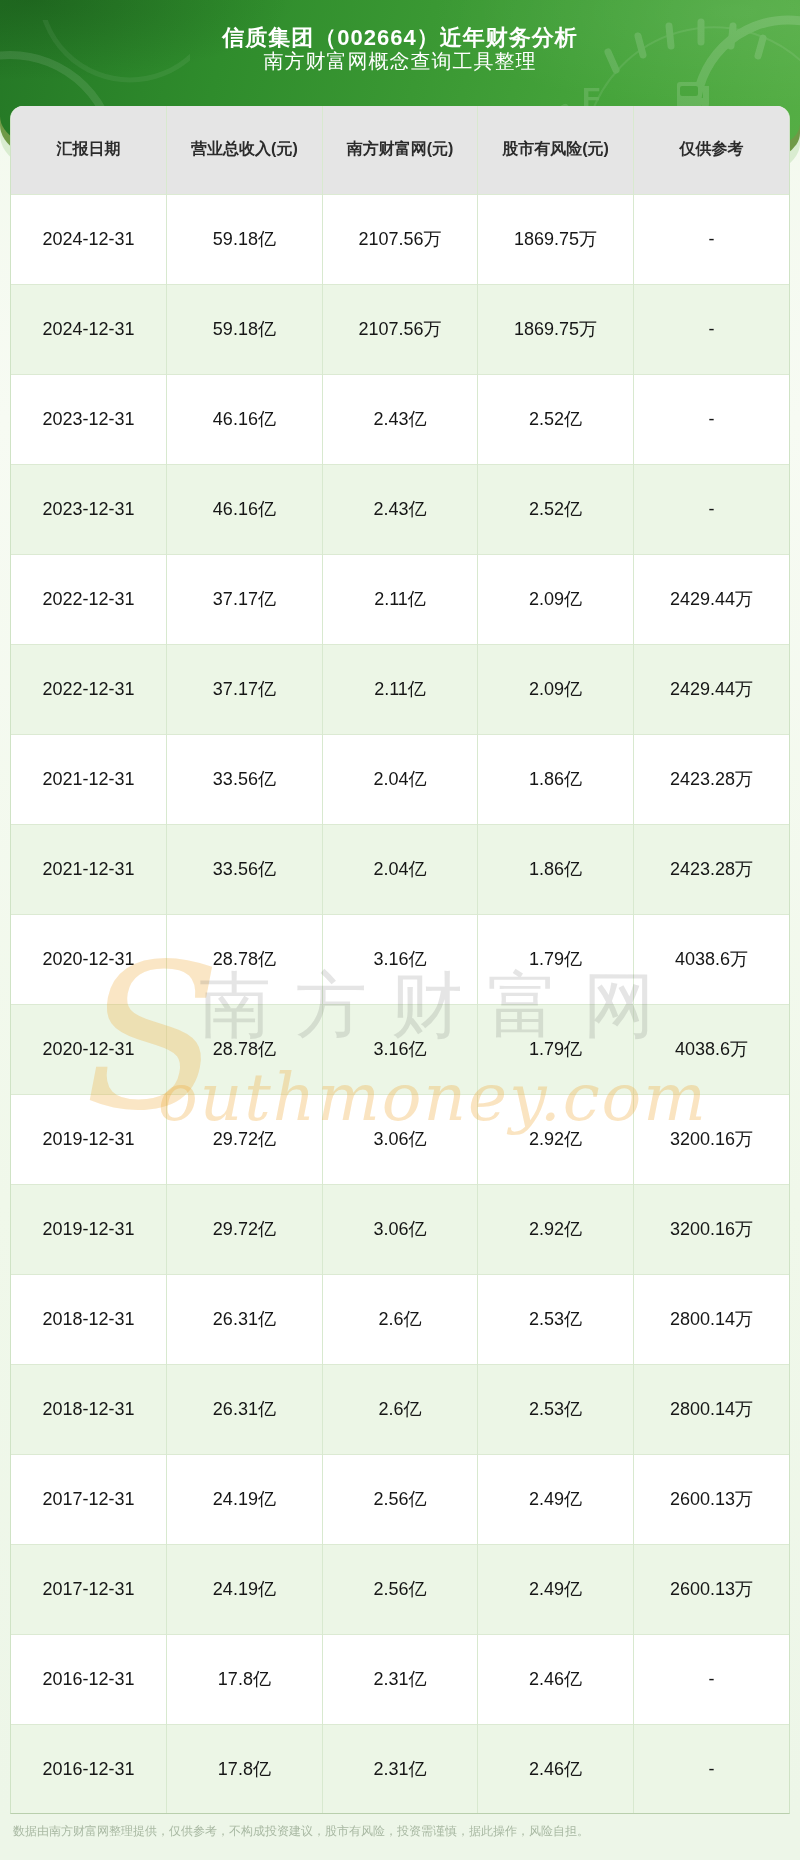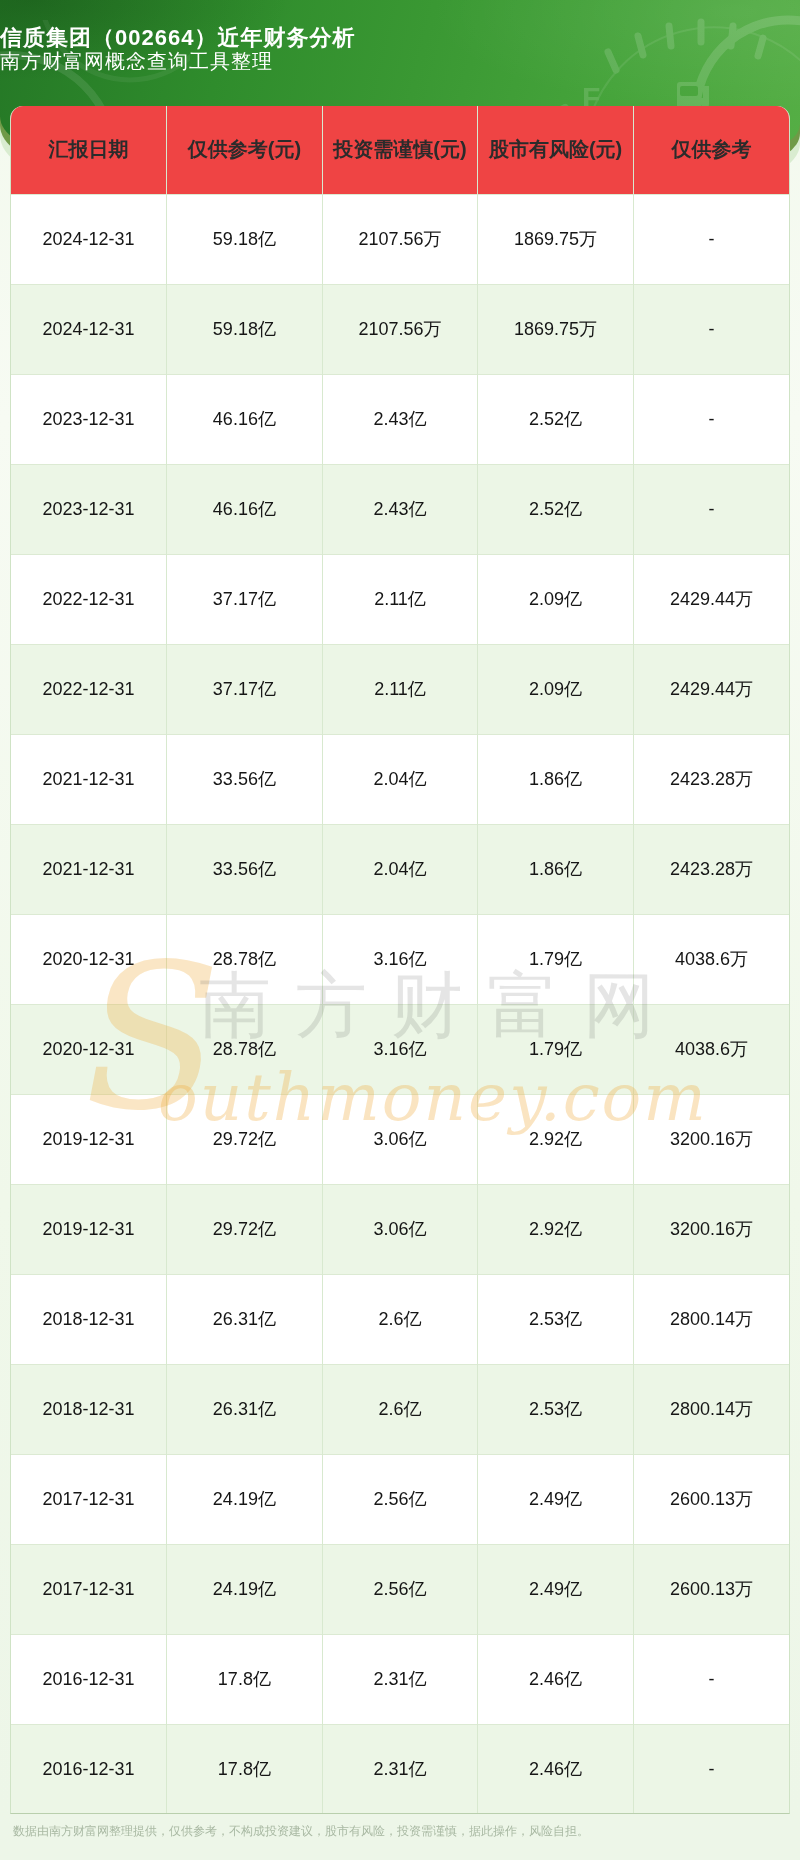--- a/index.html
+++ b/index.html
@@ -31,7 +31,7 @@
     border-radius:0 0 44px 56px / 0 0 26px 34px;
     overflow:hidden;
   }
-  .hero-titles { position:absolute; left:0; top:26px; width:100%; text-align:left; z-index:3; }
+  .hero-titles { position:absolute; left:0; top:26px; width:100%; text-align:center; z-index:3; }
   .hero-title   { color:#ffffff; font-size:22px; font-weight:600; letter-spacing:1px; line-height:24px; }
   .hero-subtitle{ color:#ffffff; font-size:20px; font-weight:500; letter-spacing:1px; line-height:22px; margin-top:0; }
 

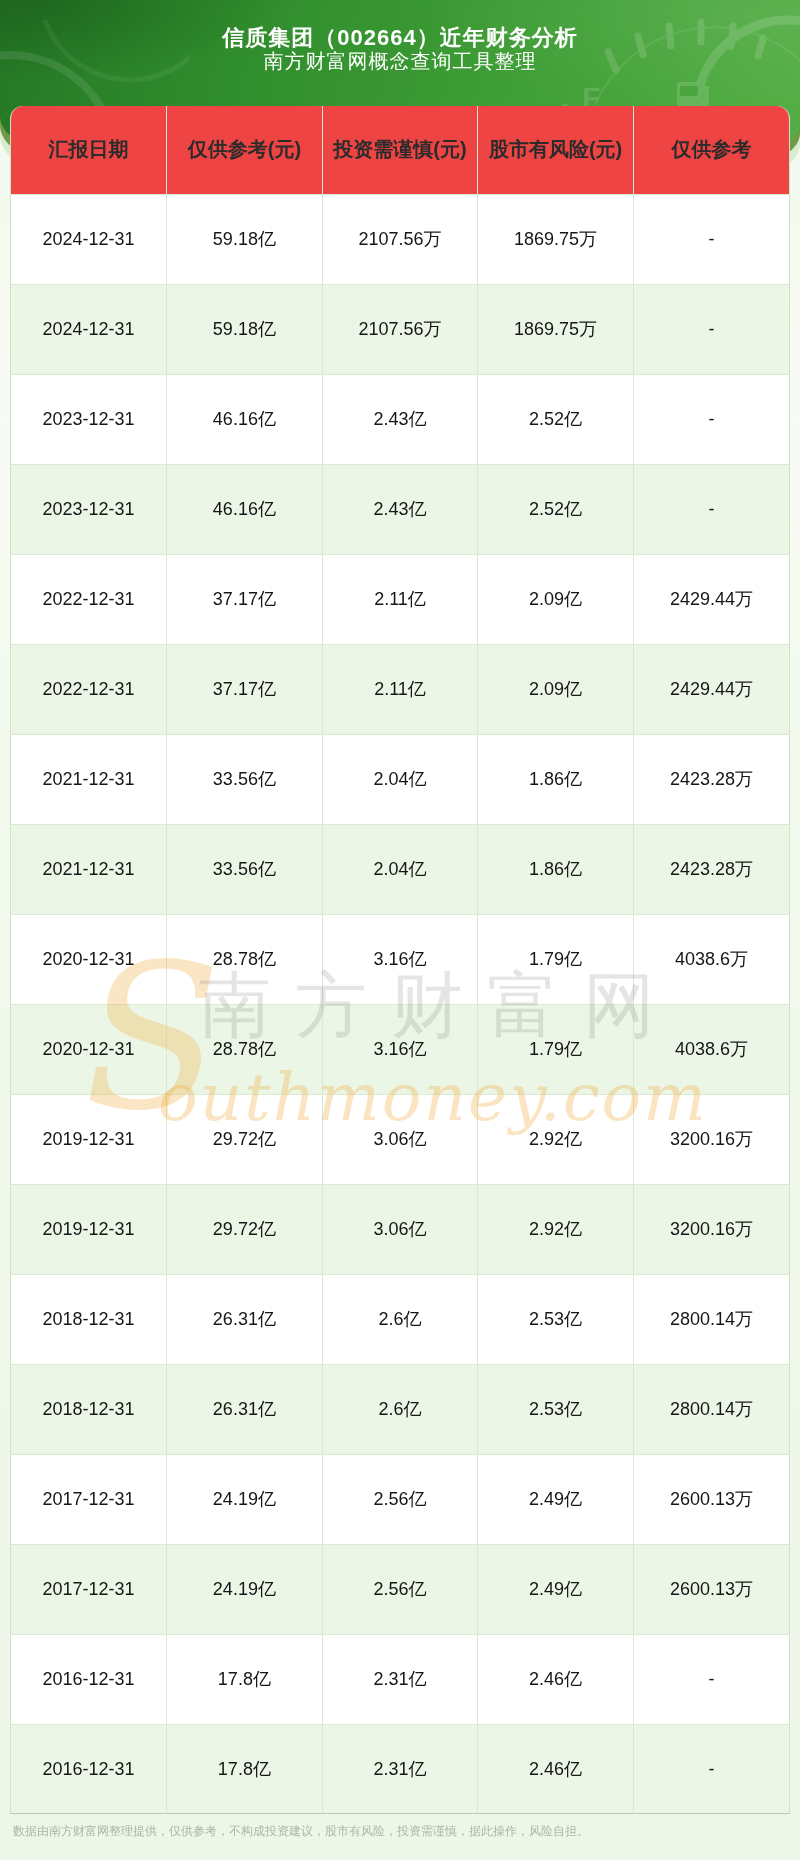--- a/index.html
+++ b/index.html
@@ -54,8 +54,8 @@
   }
   table.fin th:first-child, table.fin td:first-child { border-left:none; }
   table.fin thead th {
-    height:88px; background:#ef4444;
-    font-size:20px; font-weight:600; color:#2b2b2b;
+    height:88px; background:#e5e5e5;
+    font-size:16px; font-weight:600; color:#2b2b2b;
   }
   table.fin tbody td {
     height:90px; border-top:1px solid #dcead3;

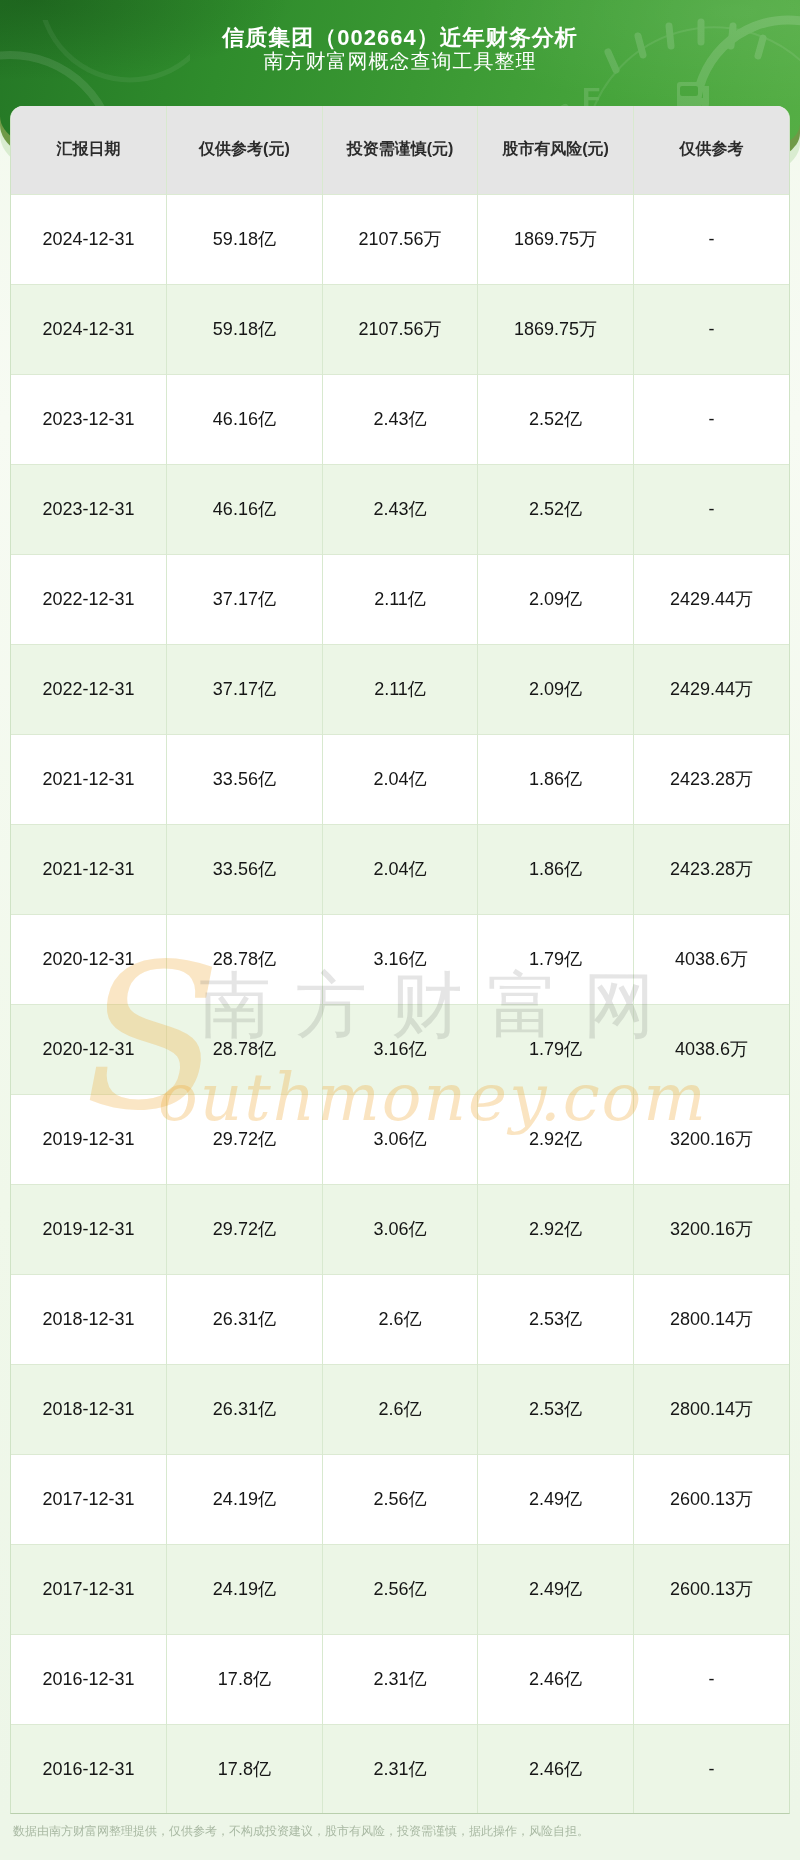--- a/index.html
+++ b/index.html
@@ -136,7 +136,7 @@
       <thead>
         <tr>
             <th><span>汇报日期</span></th>
-            <th><span>仅供参考(元)</span></th>
+            <th><span>营业总收入(元)</span></th>
             <th><span>投资需谨慎(元)</span></th>
             <th><span>股市有风险(元)</span></th>
             <th><span>仅供参考</span></th>

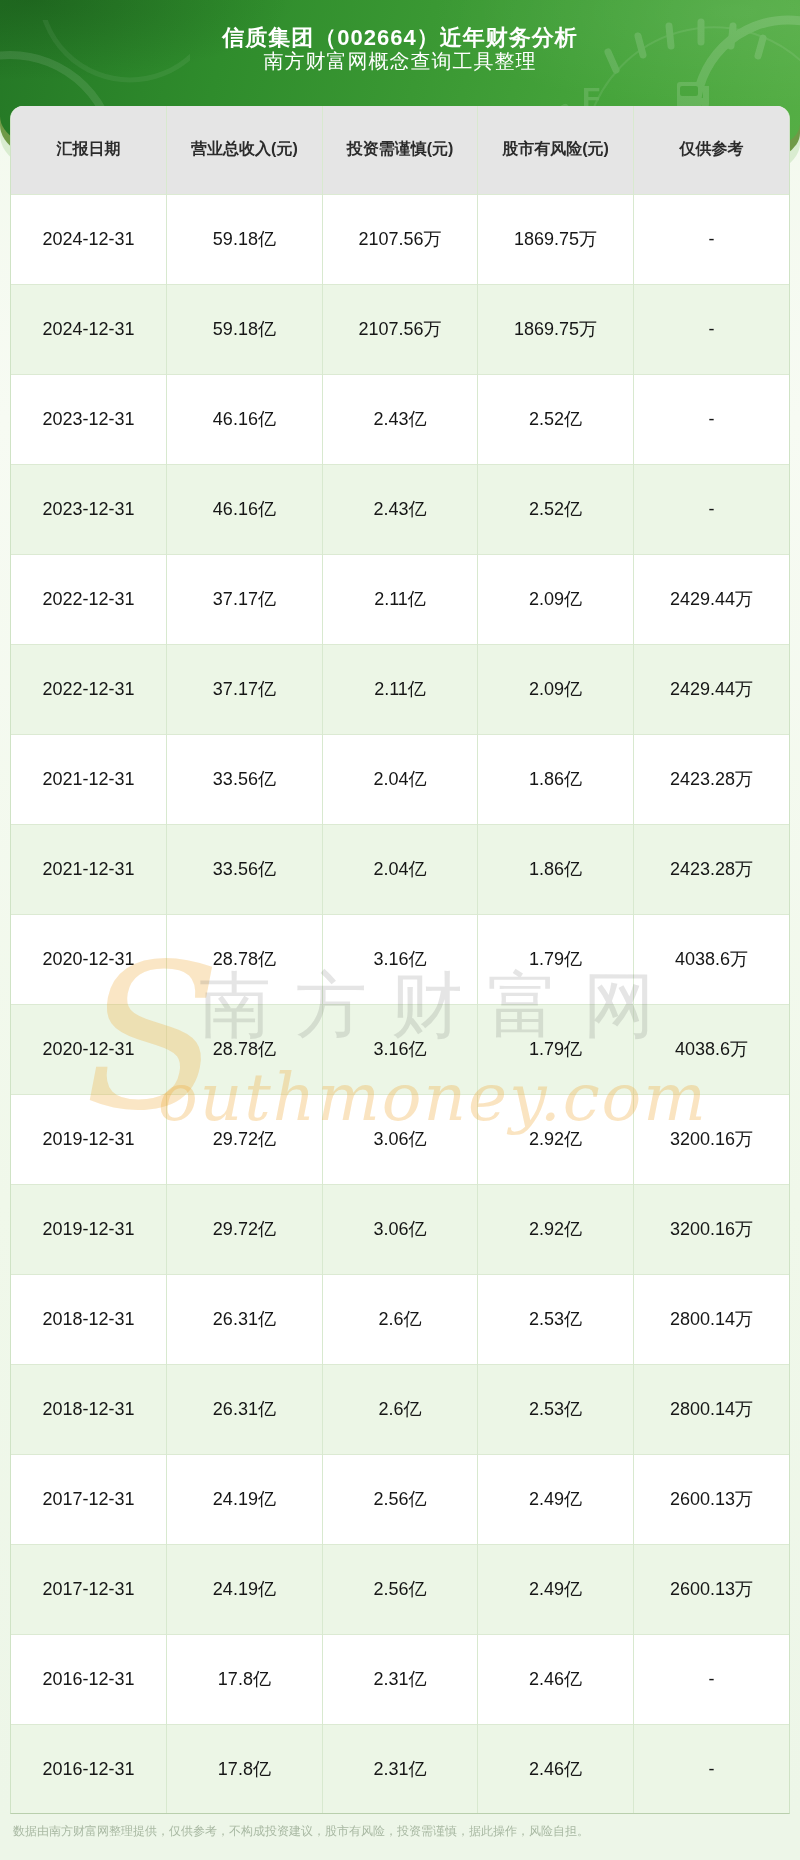--- a/index.html
+++ b/index.html
@@ -137,7 +137,7 @@
         <tr>
             <th><span>汇报日期</span></th>
             <th><span>营业总收入(元)</span></th>
-            <th><span>投资需谨慎(元)</span></th>
+            <th><span>南方财富网(元)</span></th>
             <th><span>股市有风险(元)</span></th>
             <th><span>仅供参考</span></th>
           </tr>

